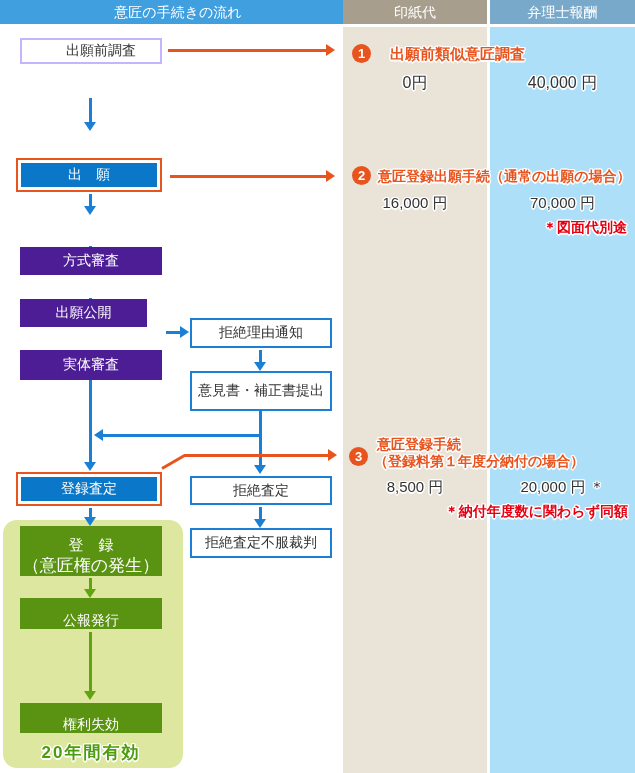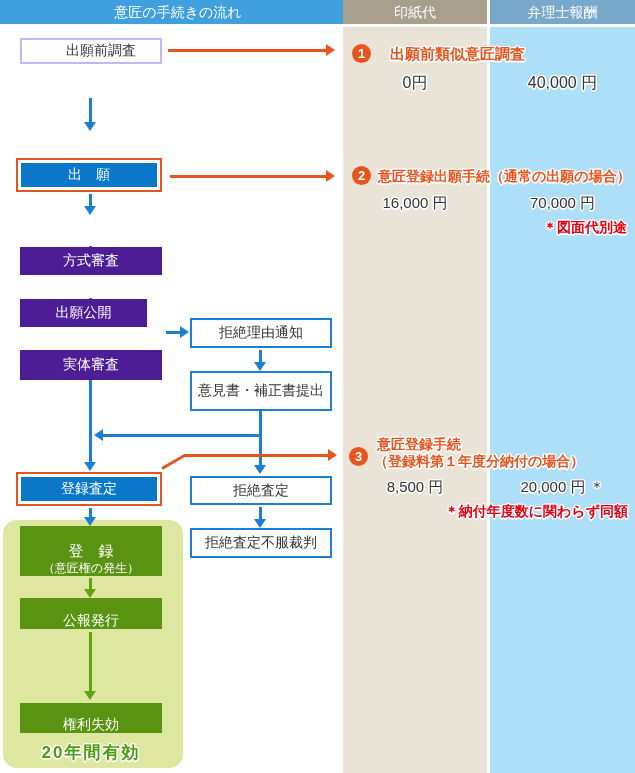--- a/index.html
+++ b/index.html
@@ -133,7 +133,7 @@
 
   <div class="fbox fgreen" style="left:20px;top:526px;width:142px;height:50px;">
     <span style="font-size:15px;">登　録</span>
-    <span style="font-size:12px;">（意匠権の発生）</span>
+    <span style="font-size:17px;">（意匠権の発生）</span>
   </div>
 
   <div class="fbox fgreen" style="left:20px;top:598px;width:142px;height:31px;">公報発行</div>

